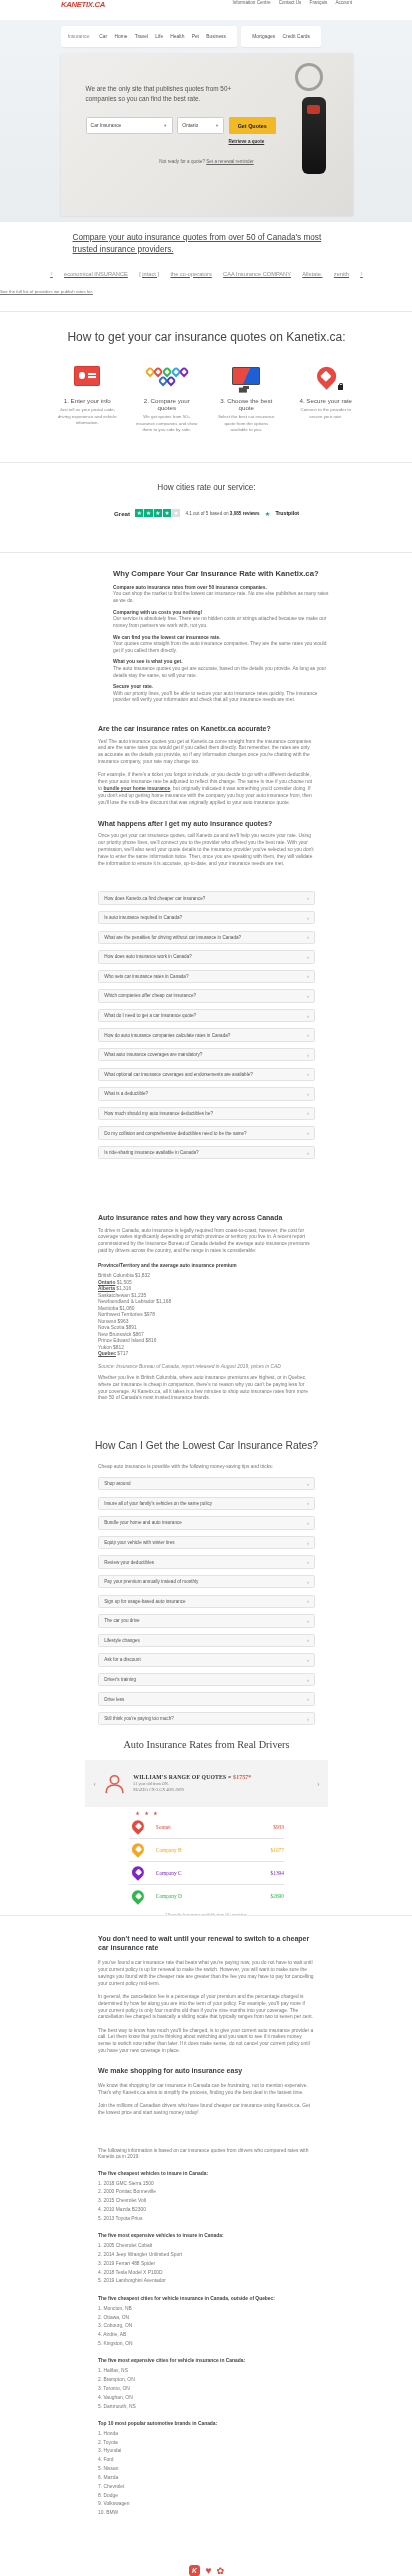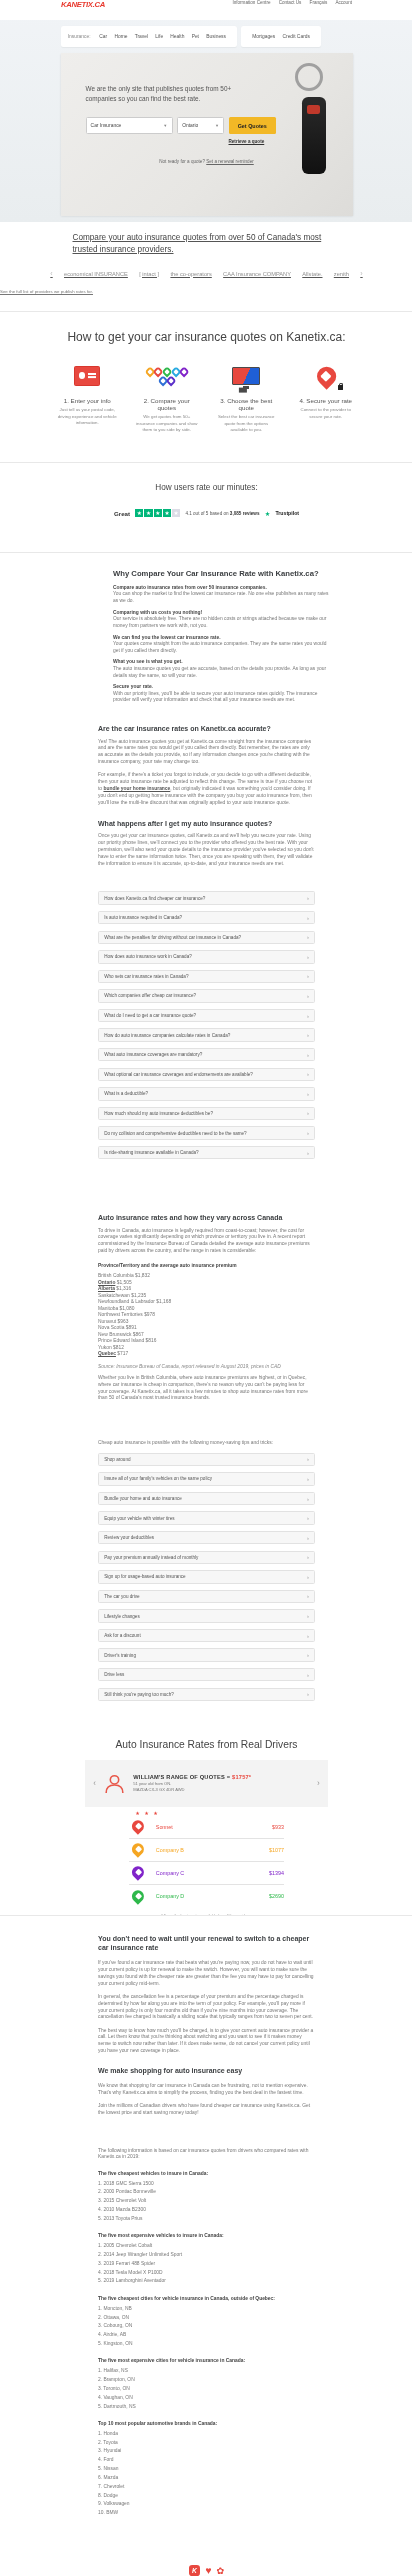--- a/index.html
+++ b/index.html
@@ -236,7 +236,7 @@
 </section>
 
 <section class="sec-rating">
-  <h2>How users rate our minutes:</h2>
+  <h2>How cities rate our service:</h2>
   <div class="trust">
     <span class="great">Great</span>
     <span class="tstars">

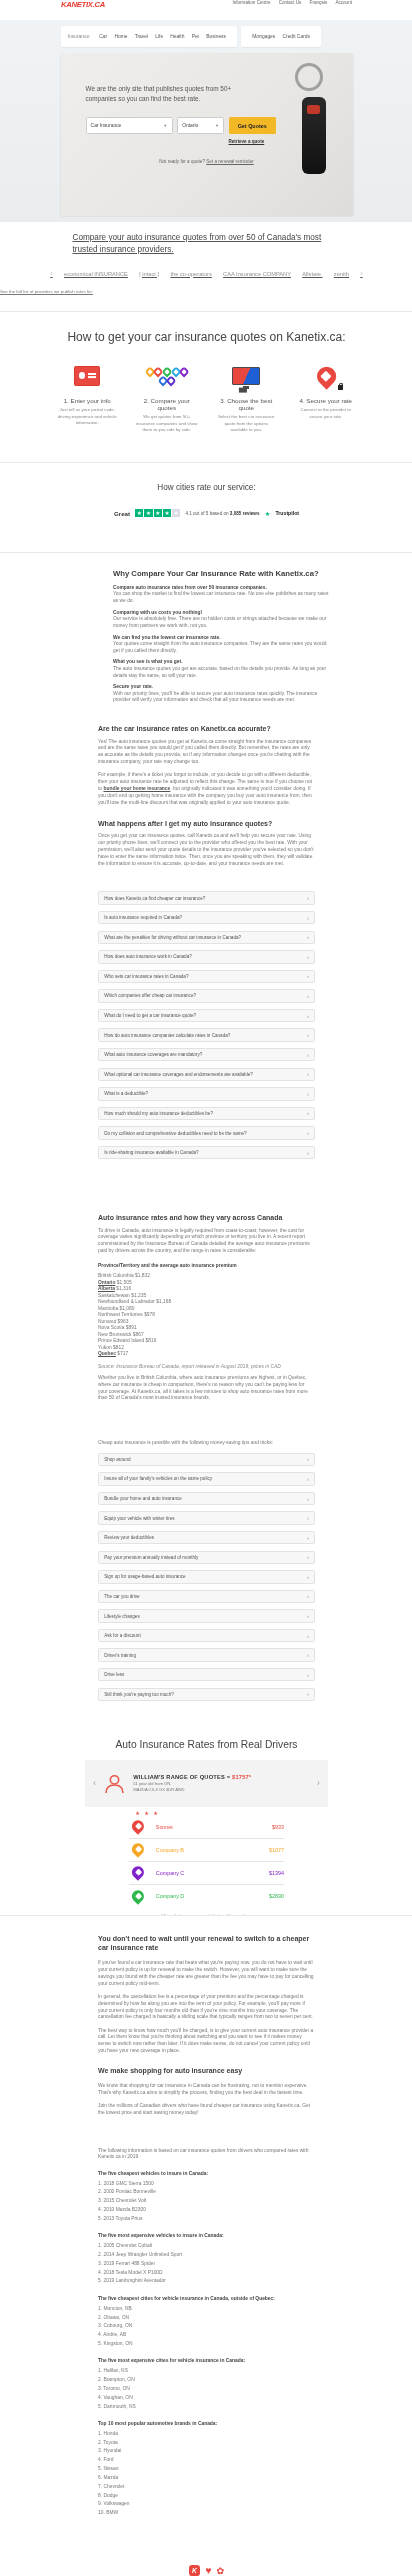--- a/index.html
+++ b/index.html
@@ -435,6 +435,7 @@
 </section>
 
 <section class="sec-lowest">
+  <h2 class="h-center">How Can I Get the Lowest Car Insurance Rates?</h2>
   <p class="intro">Cheap auto insurance is possible with the following money-saving tips and tricks:</p>
   <div>
 

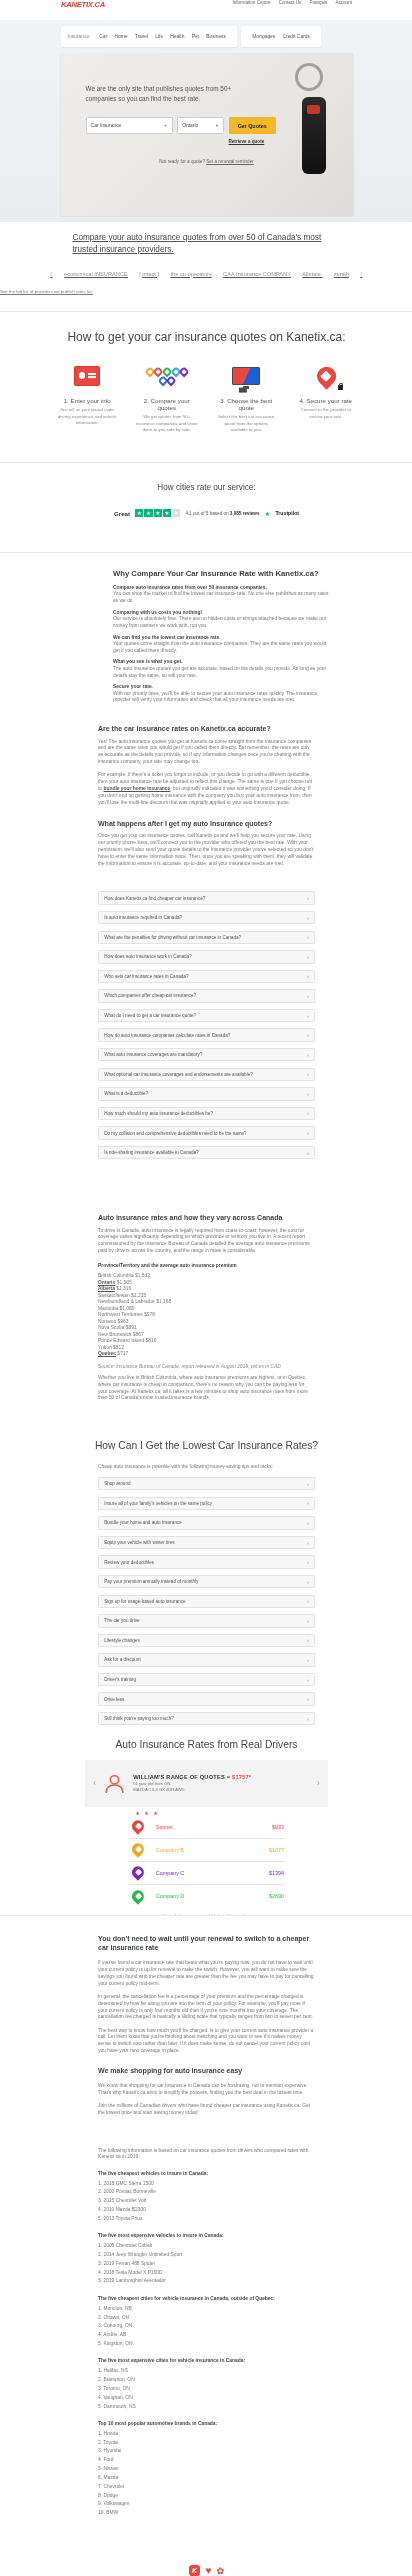--- a/index.html
+++ b/index.html
@@ -99,7 +99,7 @@
   .sec-lowest{height:304px;padding-top:15.5px;}
   .intro{font-size:4.9px;color:#777;text-align:left;width:217px;margin:0 auto 8.2px;}
   
-  .sec-real{height:188px;border-bottom:0.5px solid #e8e8e8;padding-top:11.3px;text-align:center;}
+  .sec-real{height:188px;border-bottom:0.5px solid #e8e8e8;padding-top:11.3px;text-align:center;font-family:Liberation Serif, serif;}
   .carousel{width:243px;height:47px;background:#f3f3f3;margin:9.3px auto 0;display:flex;align-items:center;padding:0 8.2px;gap:7.2px;text-align:left;}
   .carousel .nav{color:#999;font-size:8.2px;}
   .avatar{width:23px;height:23px;flex:0 0 23px;}

